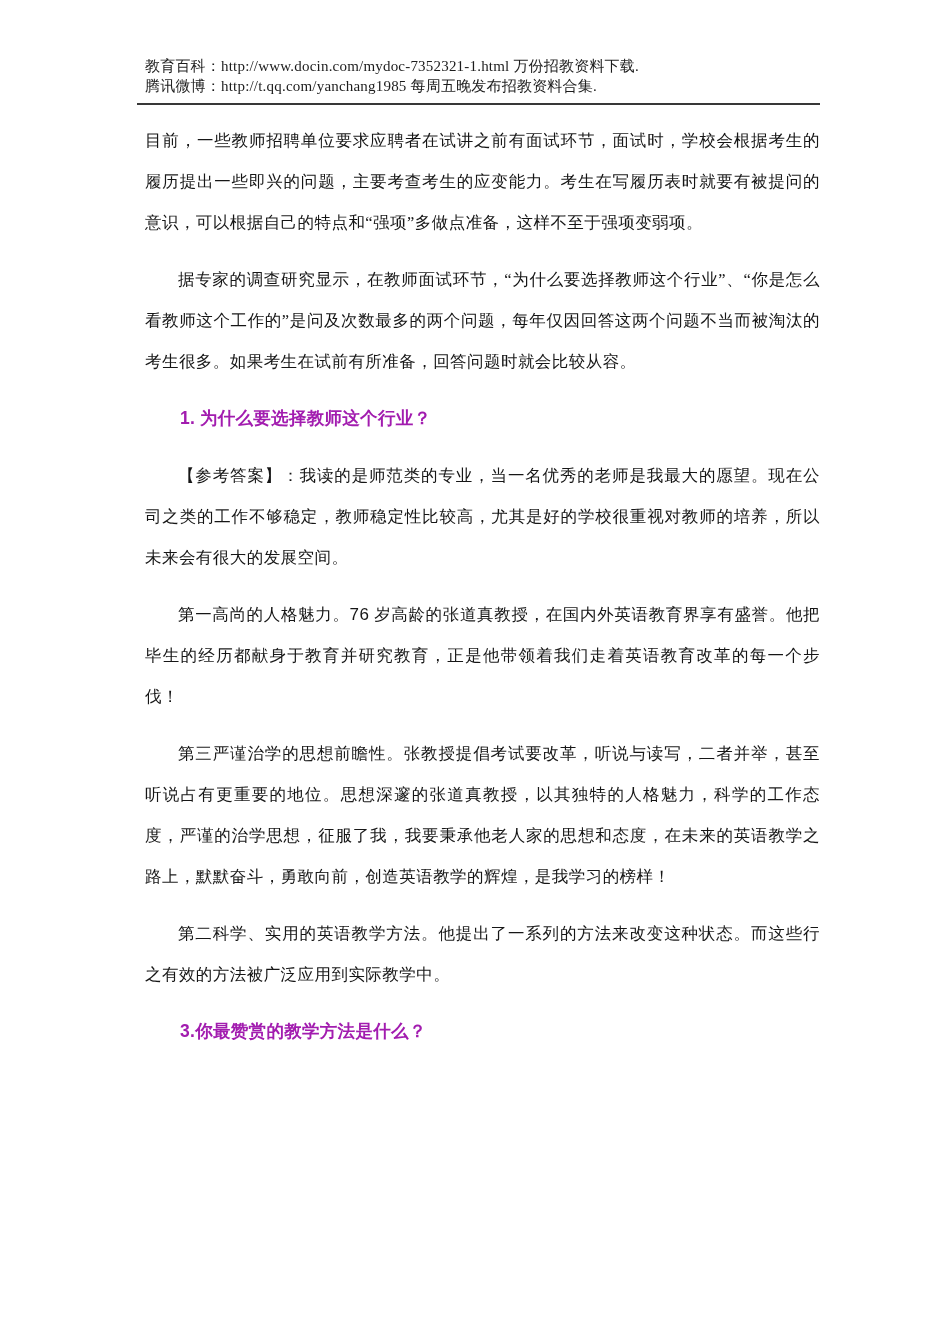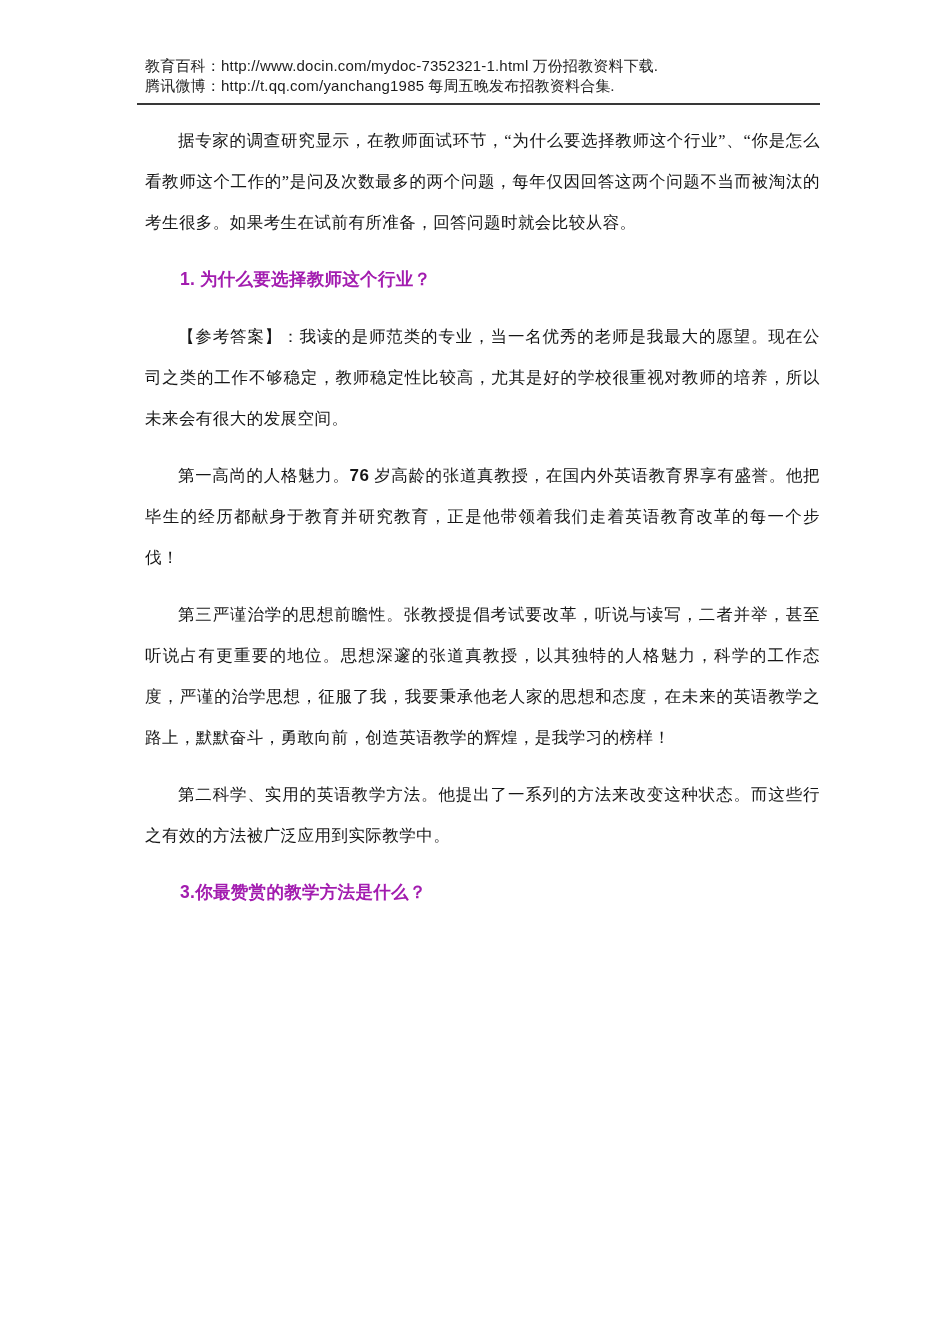--- a/index.html
+++ b/index.html
@@ -27,7 +27,7 @@
     white-space: nowrap;
   }
   .header .url {
-    font-family: Liberation Sans, sans-serif;
+    font-family: Liberation Serif, serif;
   }
   .header-rule {
     height: 0;

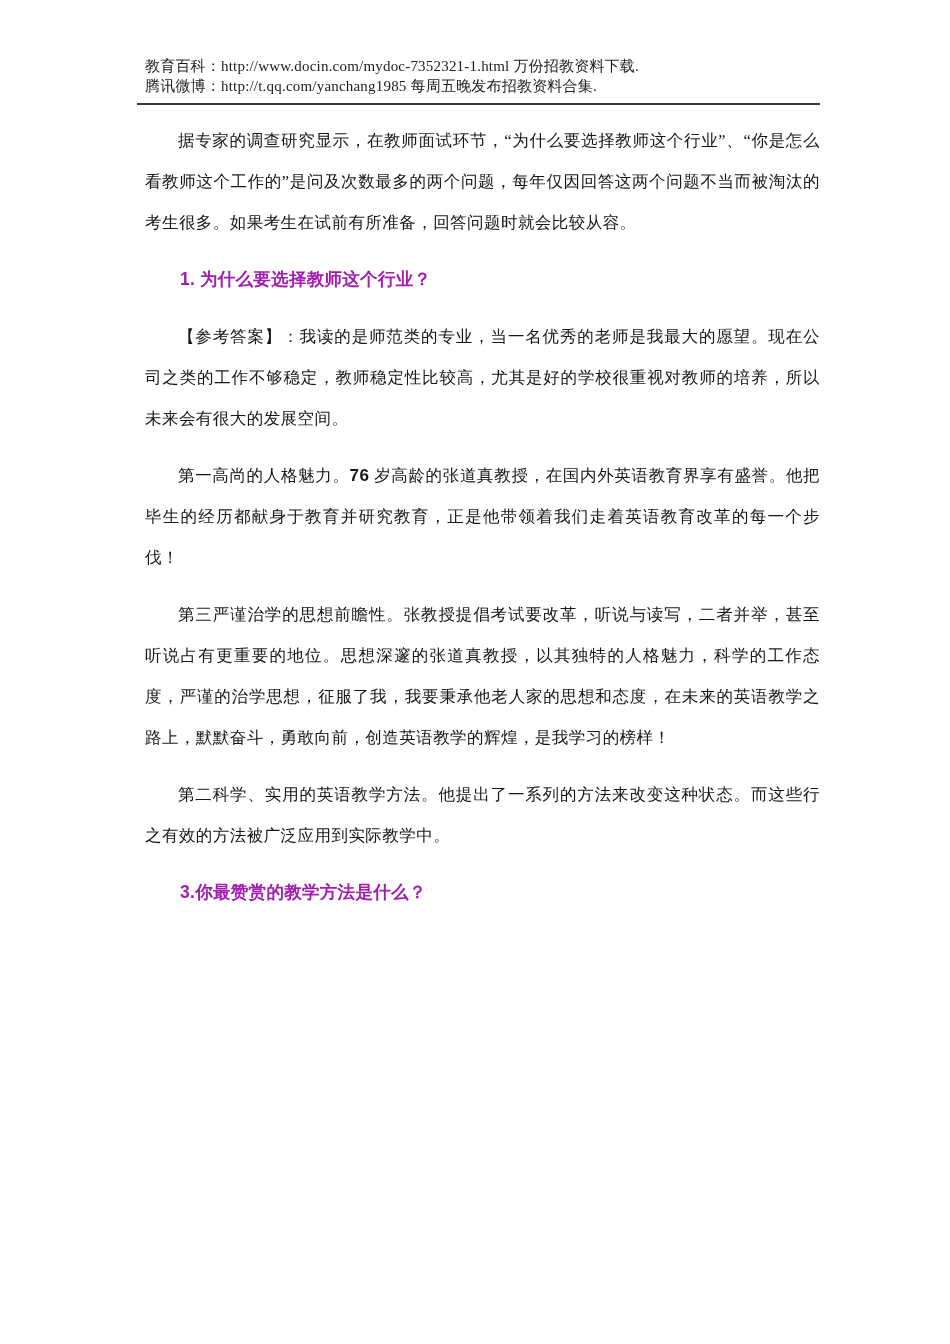--- a/index.html
+++ b/index.html
@@ -80,6 +80,7 @@
 
   <div class="content">
 
+    <p class="para">目前，一些教师招聘单位要求应聘者在试讲之前有面试环节，面试时，学校会根据考生的履历提出一些即兴的问题，主要考查考生的应变能力。考生在写履历表时就要有被提问的意识，可以根据自己的特点和“强项”多做点准备，这样不至于强项变弱项。</p>
 
     <p class="para indent">据专家的调查研究显示，在教师面试环节，“为什么要选择教师这个行业”、“你是怎么看教师这个工作的”是问及次数最多的两个问题，每年仅因回答这两个问题不当而被淘汰的考生很多。如果考生在试前有所准备，回答问题时就会比较从容。</p>
 

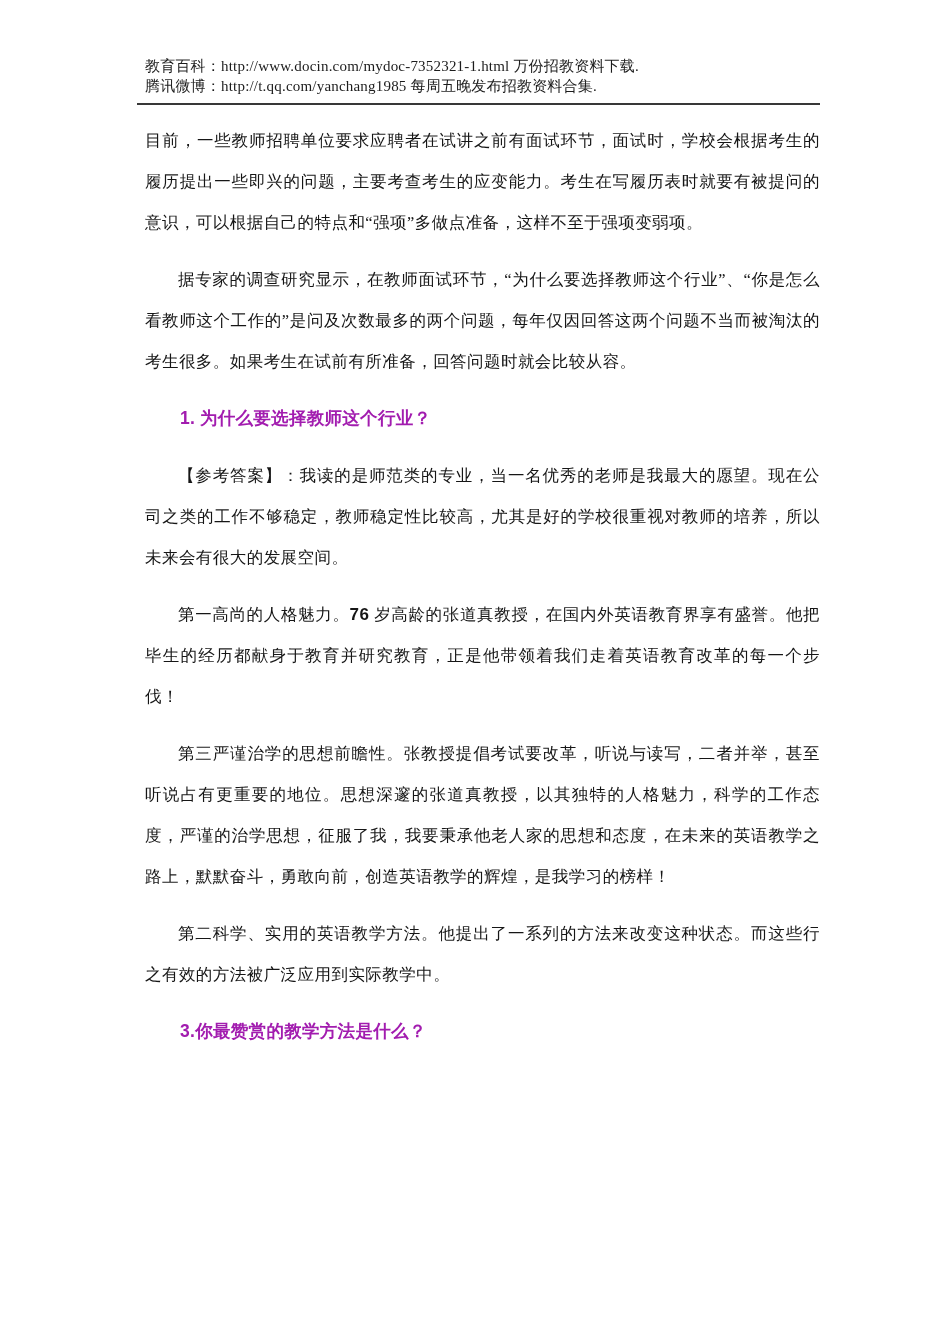--- a/index.html
+++ b/index.html
@@ -62,7 +62,7 @@
   }
   .num-bold {
     font-family: "Liberation Sans", "DejaVu Sans", sans-serif;
-    font-weight: bold;
+    font-weight: normal;
     font-size: 17px;
   }
 </style>

